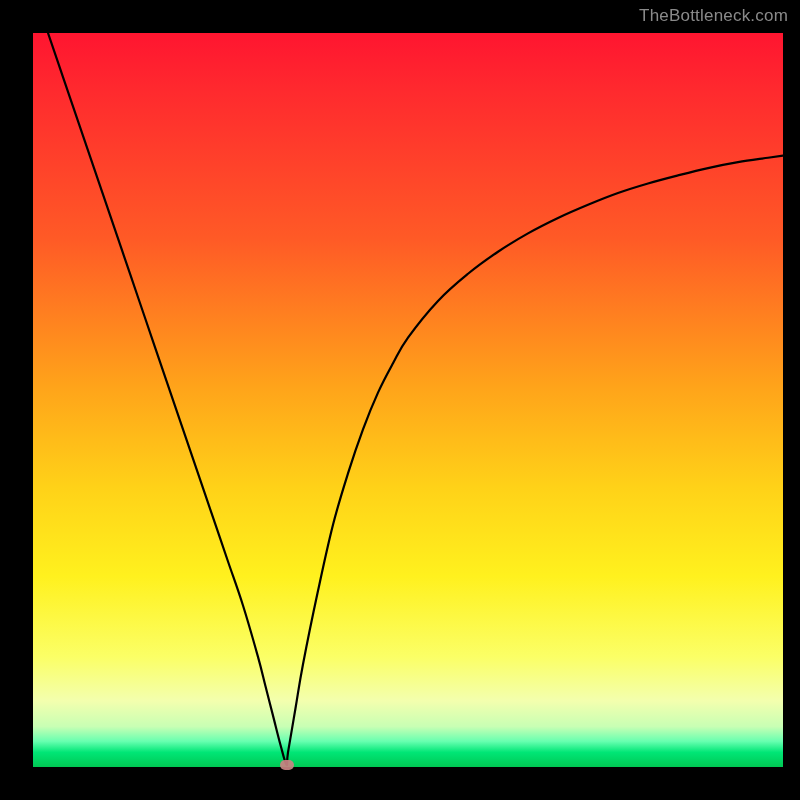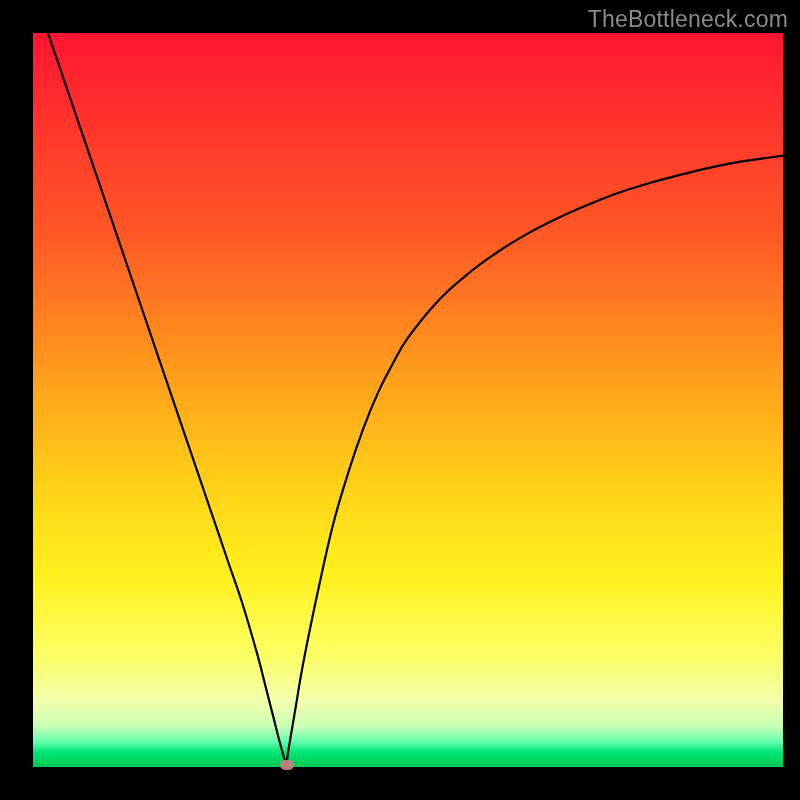--- a/index.html
+++ b/index.html
@@ -60,7 +60,7 @@
     top: 6px;
     right: 12px;
     color: #8a8a8a;
-    font-size: 23px;
+    font-size: 17px;
     letter-spacing: 0.2px;
     user-select: none;
   }

